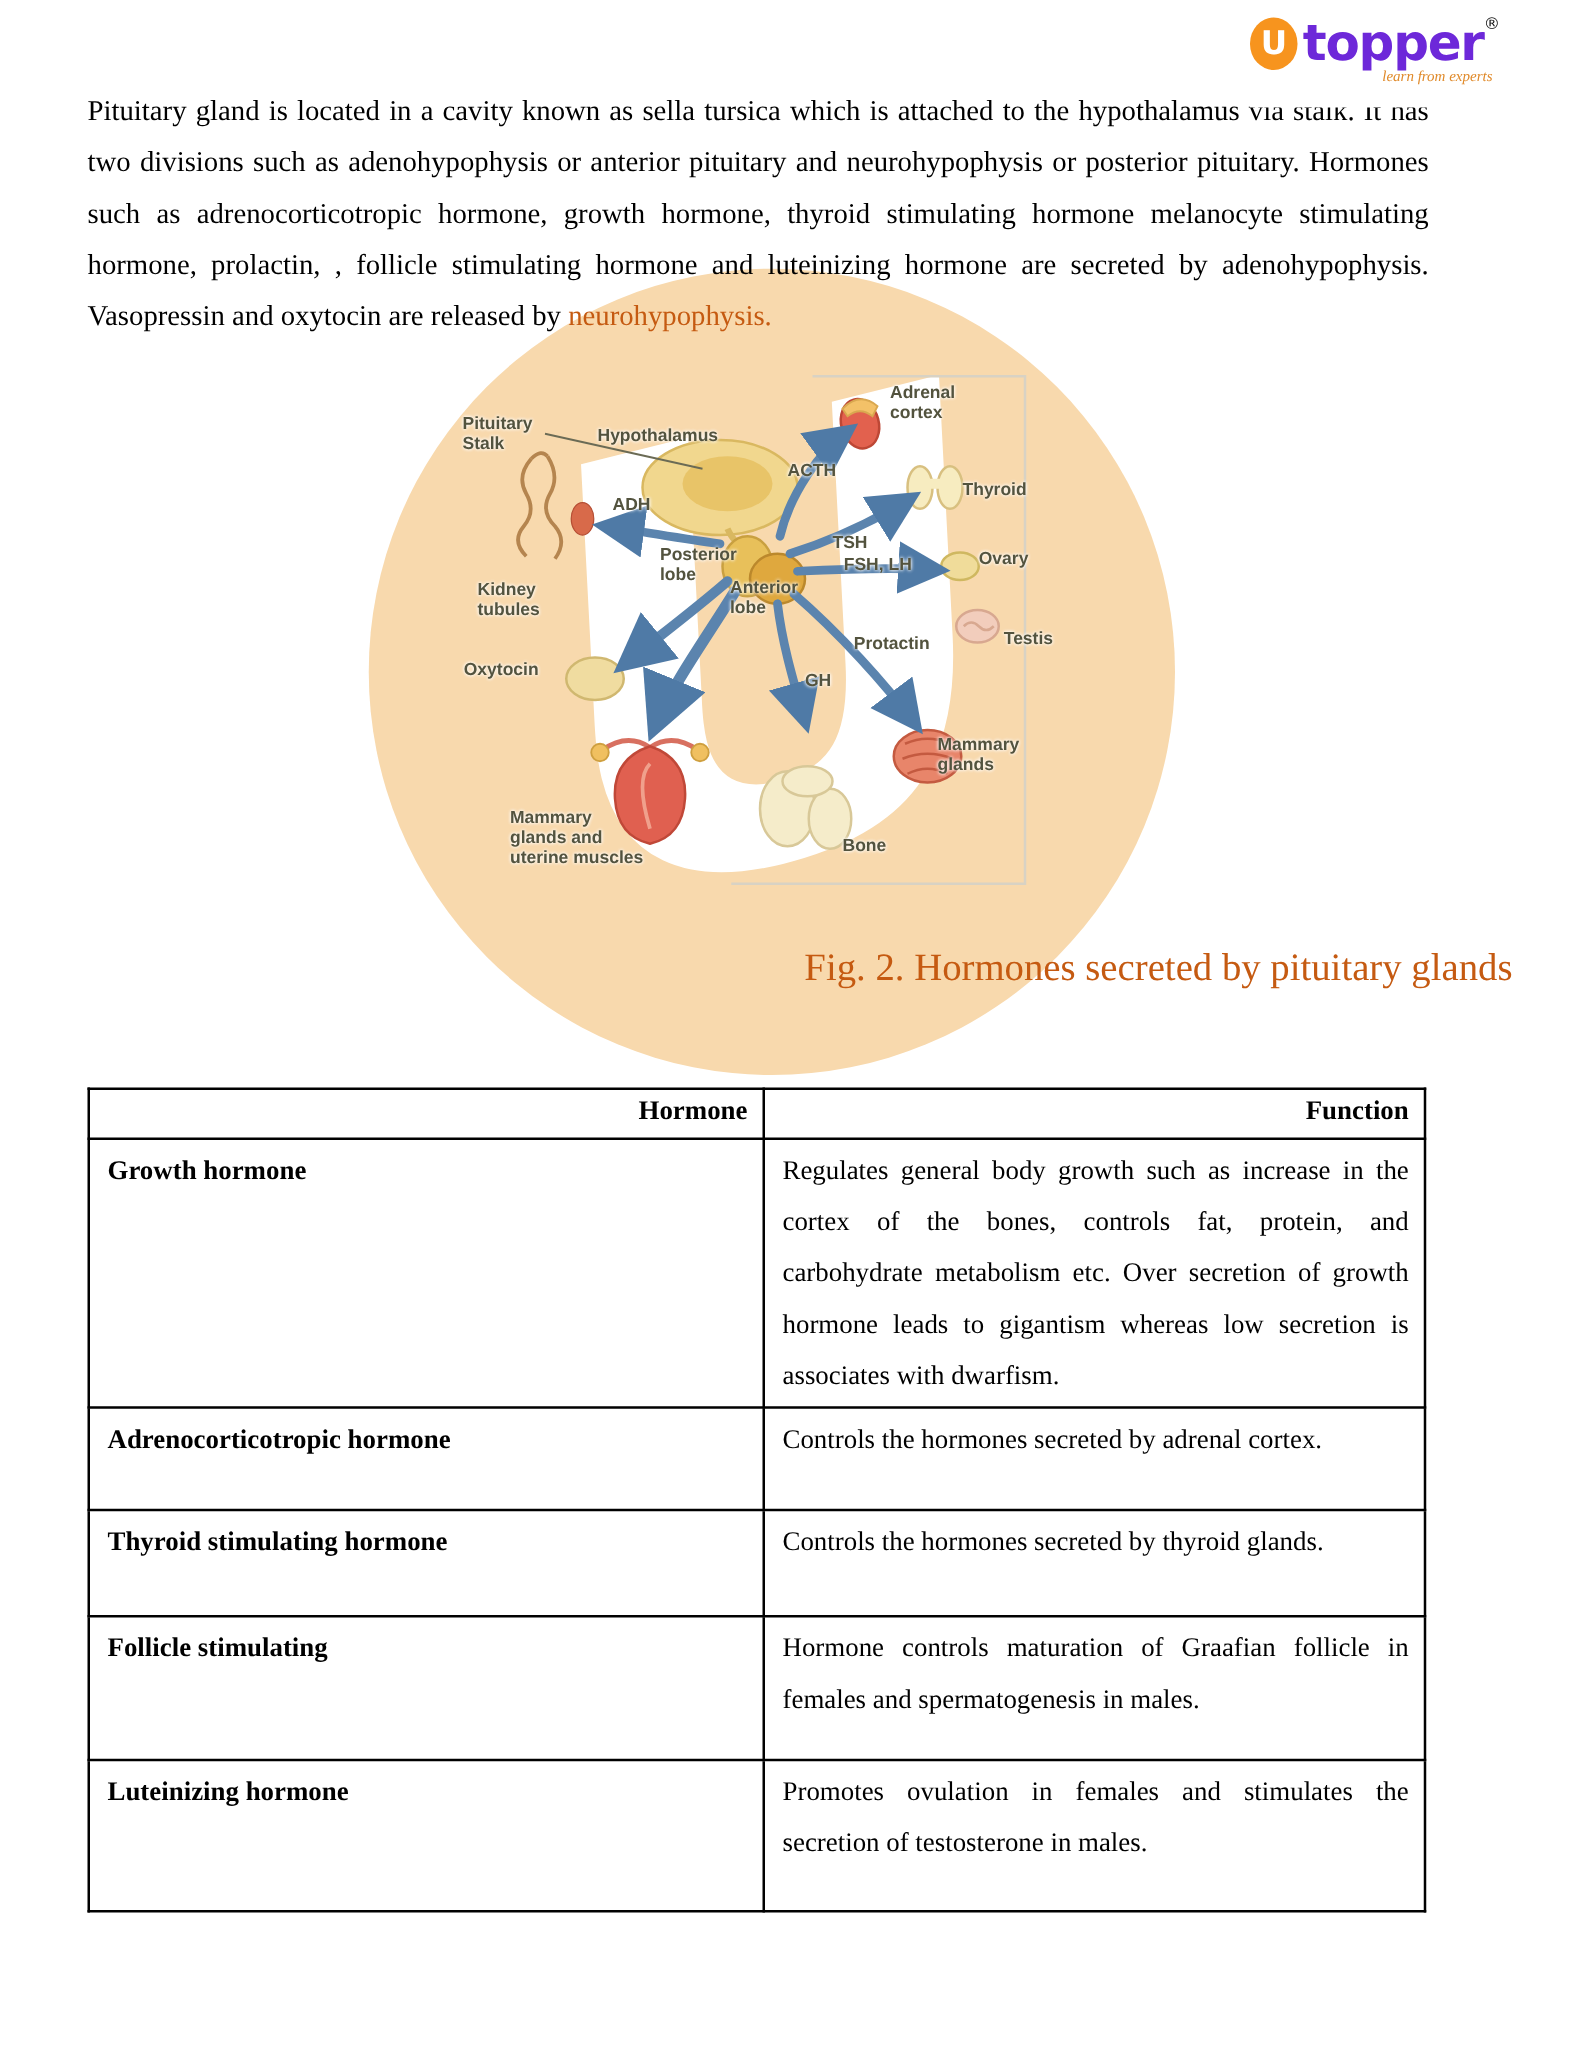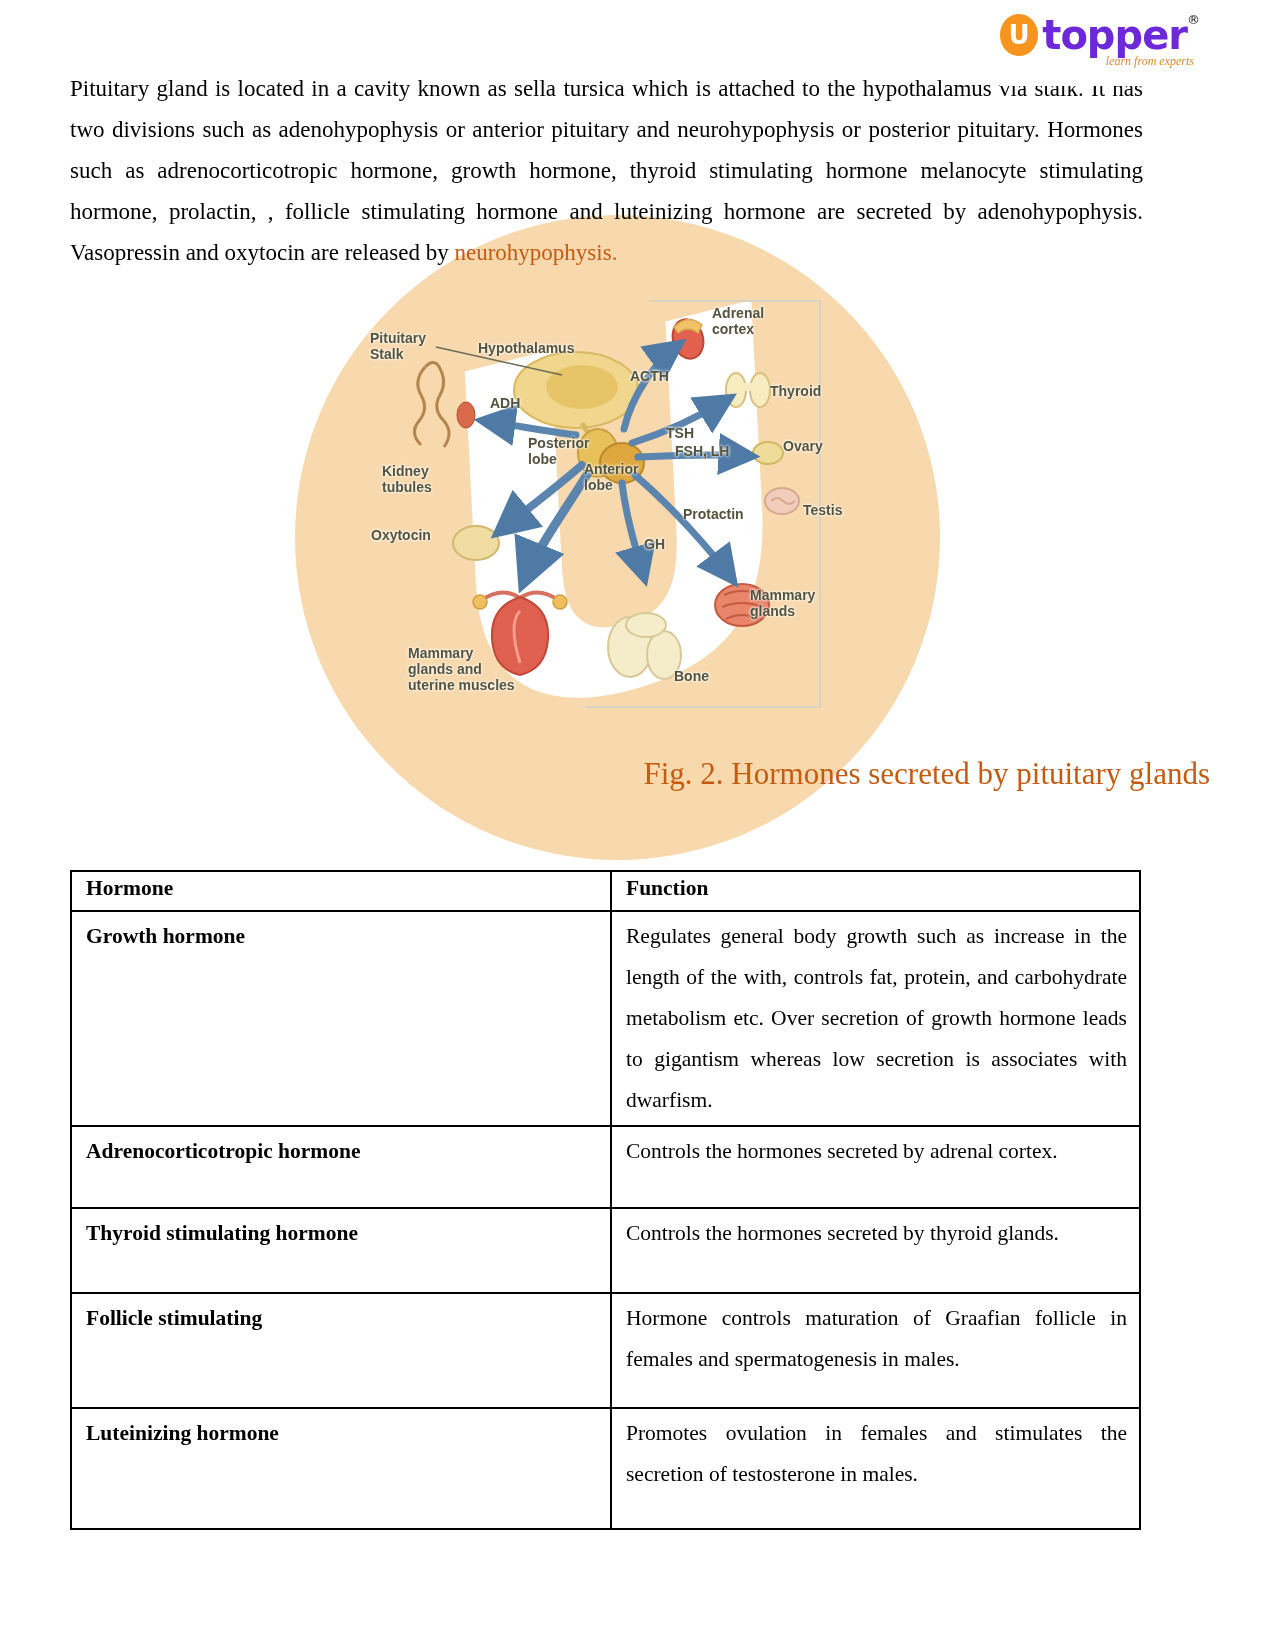--- a/index.html
+++ b/index.html
@@ -34,7 +34,7 @@
   
   .hormone-table { position:absolute; left:70px; top:870px; width:1071px; border-collapse:collapse; table-layout:fixed; font-size:21.5px; z-index:3; }
   .hormone-table td, .hormone-table th { border:2px solid #000; vertical-align:top; padding:4px 12px 4px 14px; text-align:left; }
-  .hormone-table th { font-weight:bold; height:40px; }
+  .hormone-table th { font-weight:bold; height:40px;text-align:right; }
   .hormone-table td.hcell { font-weight:bold; line-height:41px; }
   .hormone-table td.fcell { line-height:41px; text-align:justify; }
   .col-h { width:540px; }

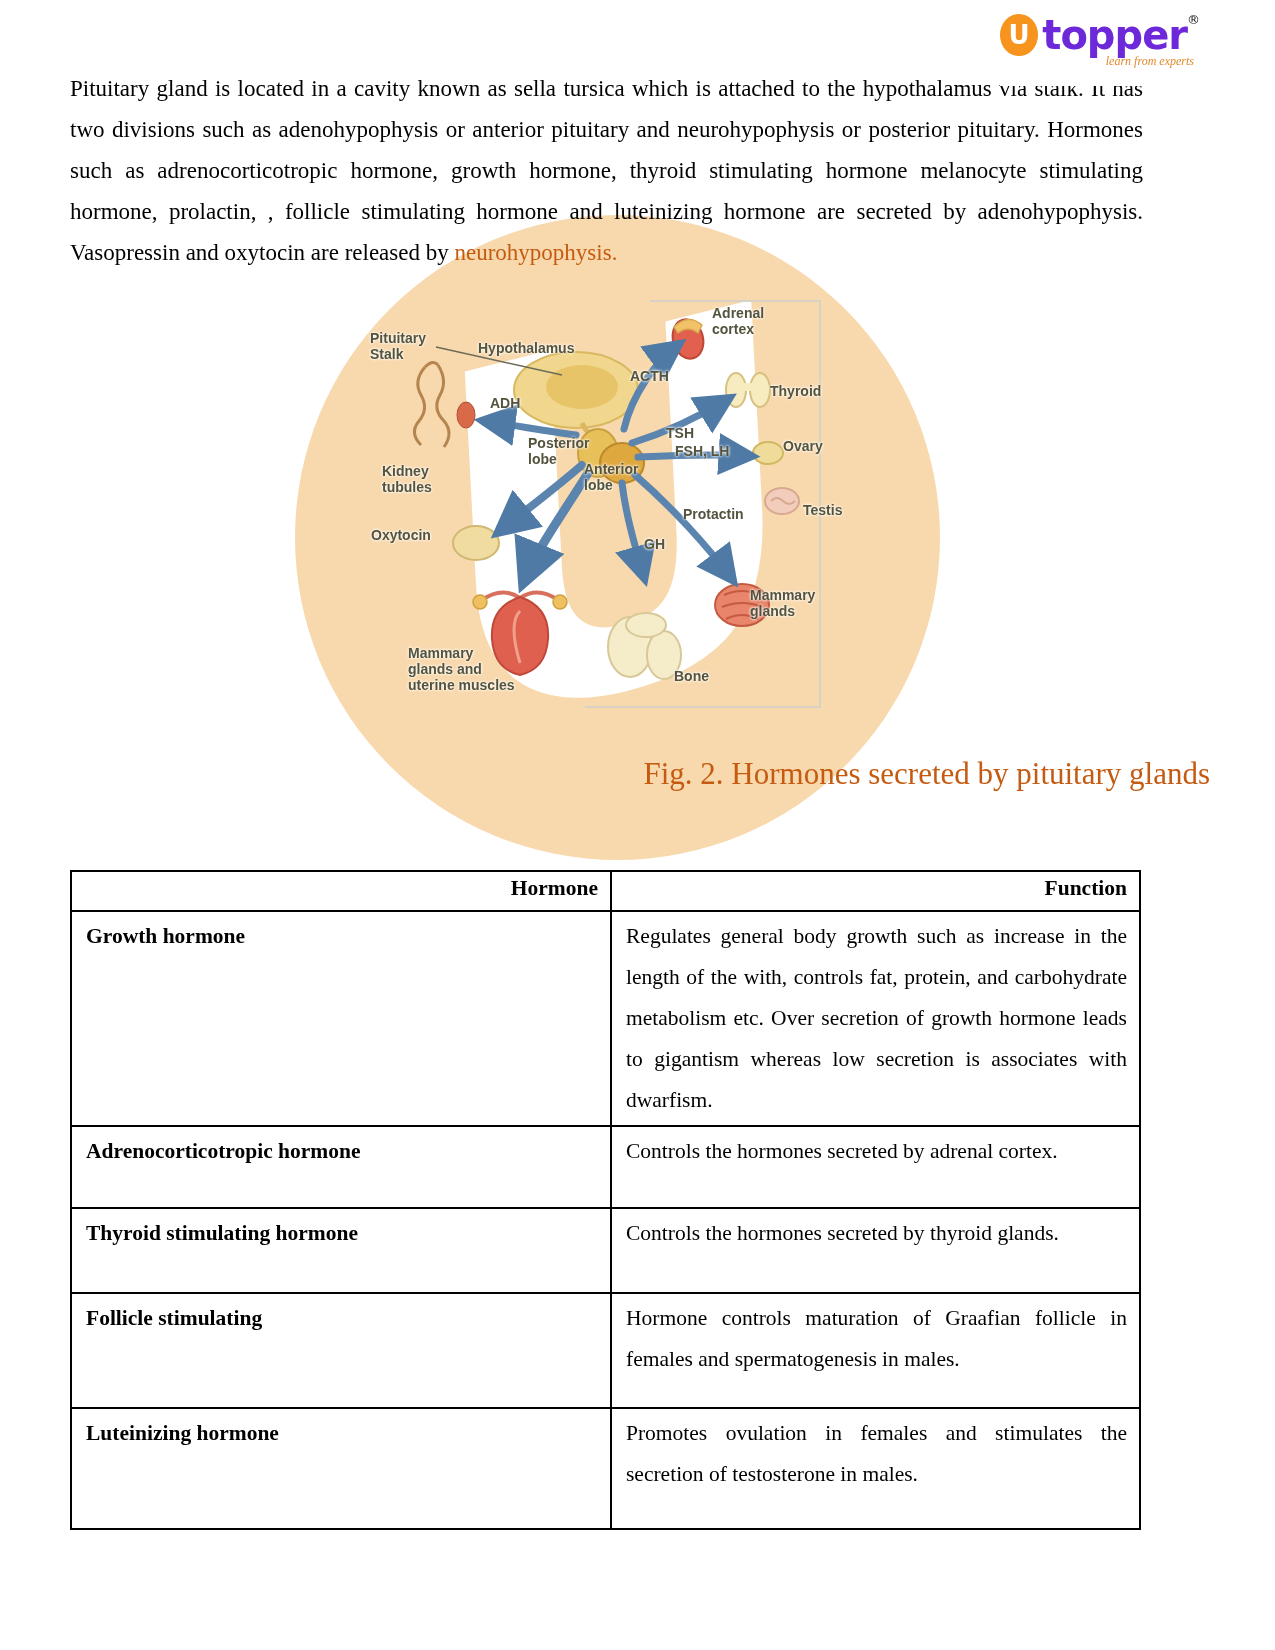--- a/index.html
+++ b/index.html
@@ -184,7 +184,7 @@
     </tr>
     <tr class="r1">
       <td class="hcell">Growth hormone</td>
-      <td class="fcell">Regulates general body growth such as increase in the length of the with, controls fat, protein, and carbohydrate metabolism etc. Over secretion of growth hormone leads to gigantism whereas low secretion is associates with dwarfism.</td>
+      <td class="fcell">Regulates general body growth such as increase in the cortex of the bones, controls fat, protein, and carbohydrate metabolism etc. Over secretion of growth hormone leads to gigantism whereas low secretion is associates with dwarfism.</td>
     </tr>
     <tr class="r2">
       <td class="hcell">Adrenocorticotropic hormone</td>

